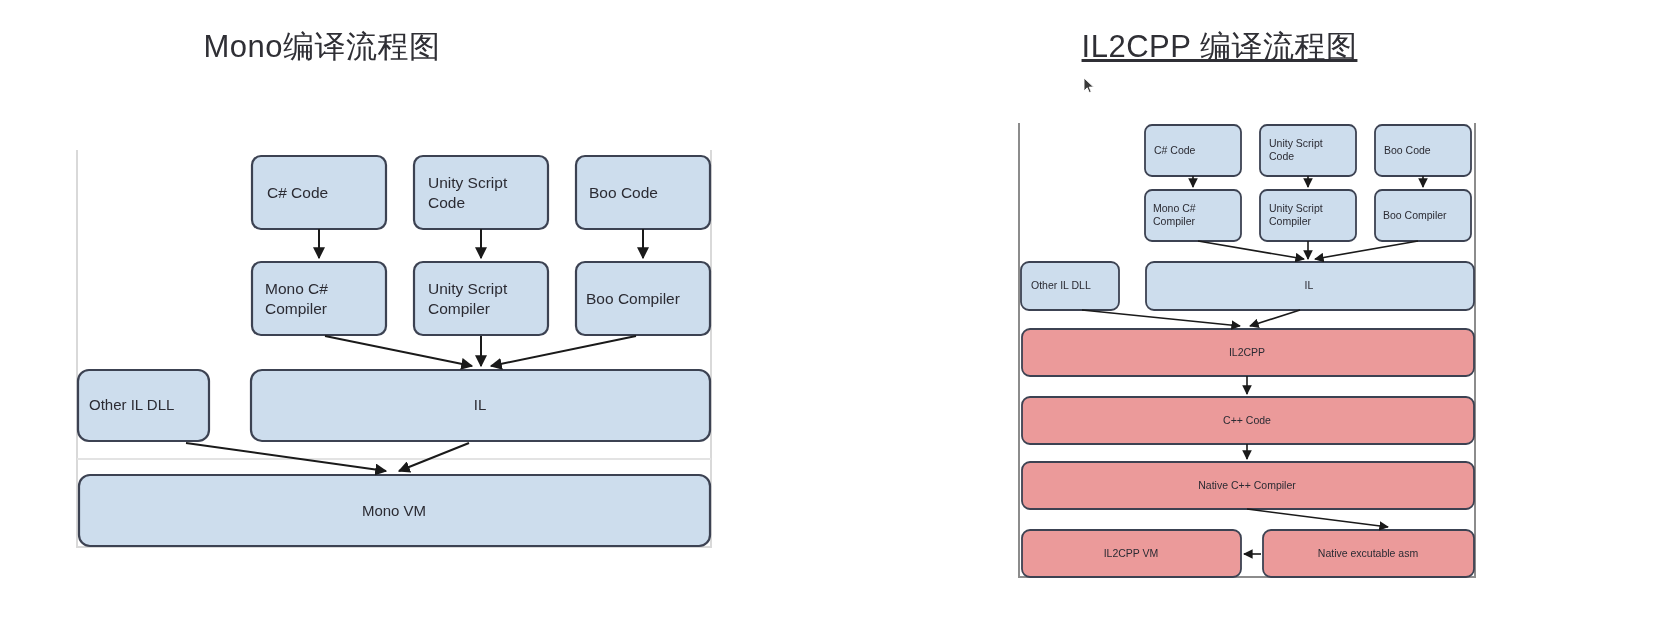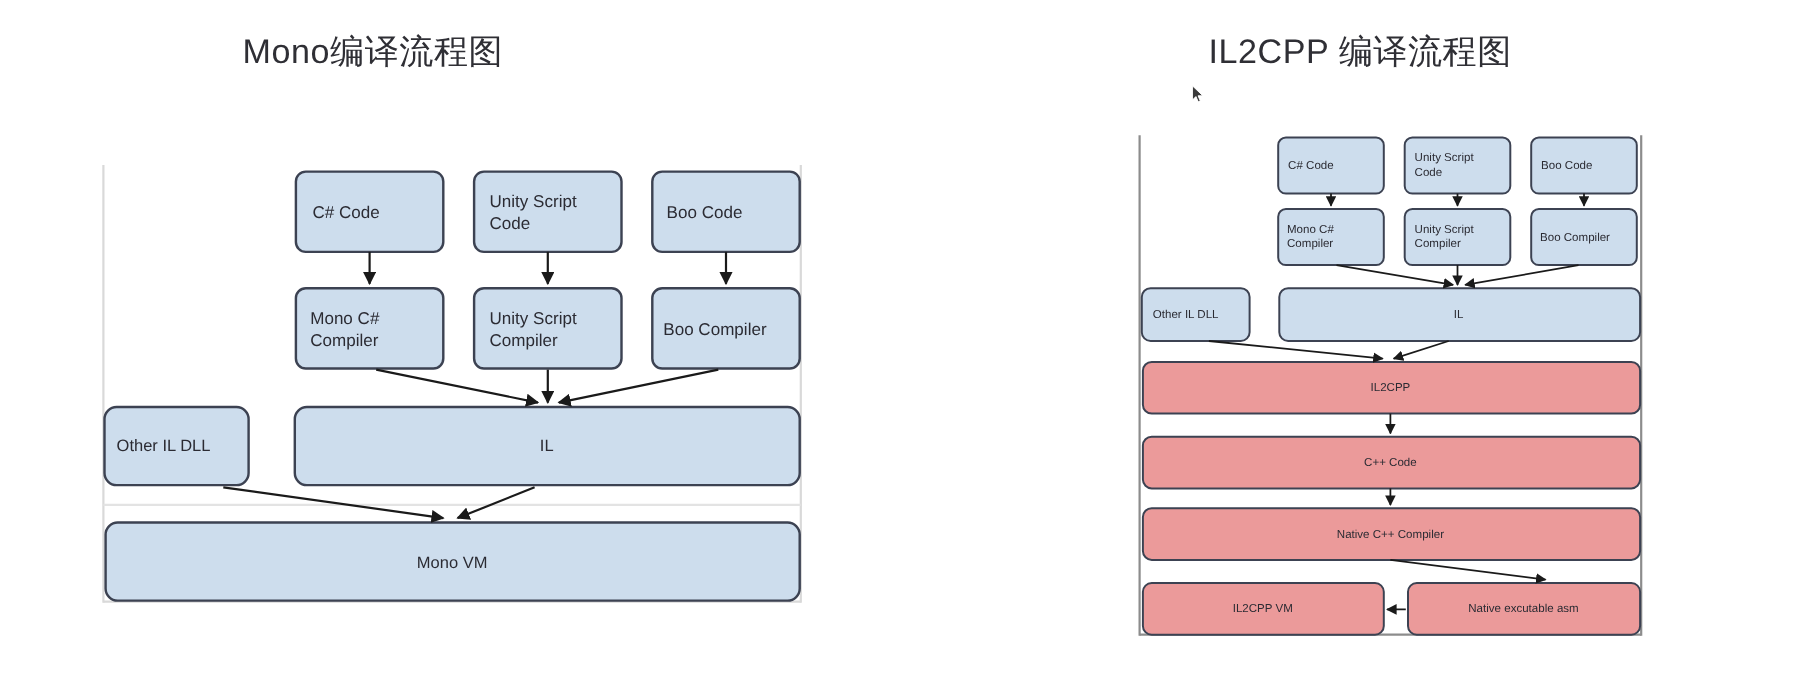--- a/index.html
+++ b/index.html
@@ -19,7 +19,6 @@
     position: absolute;
     top: 0;
     height: 500px;
-    margin-left: 17px;
   }
   #panel-mono  { left: 0px;   width: 820px; }
   #panel-il2cpp{ left: 820px; width: 833px; }

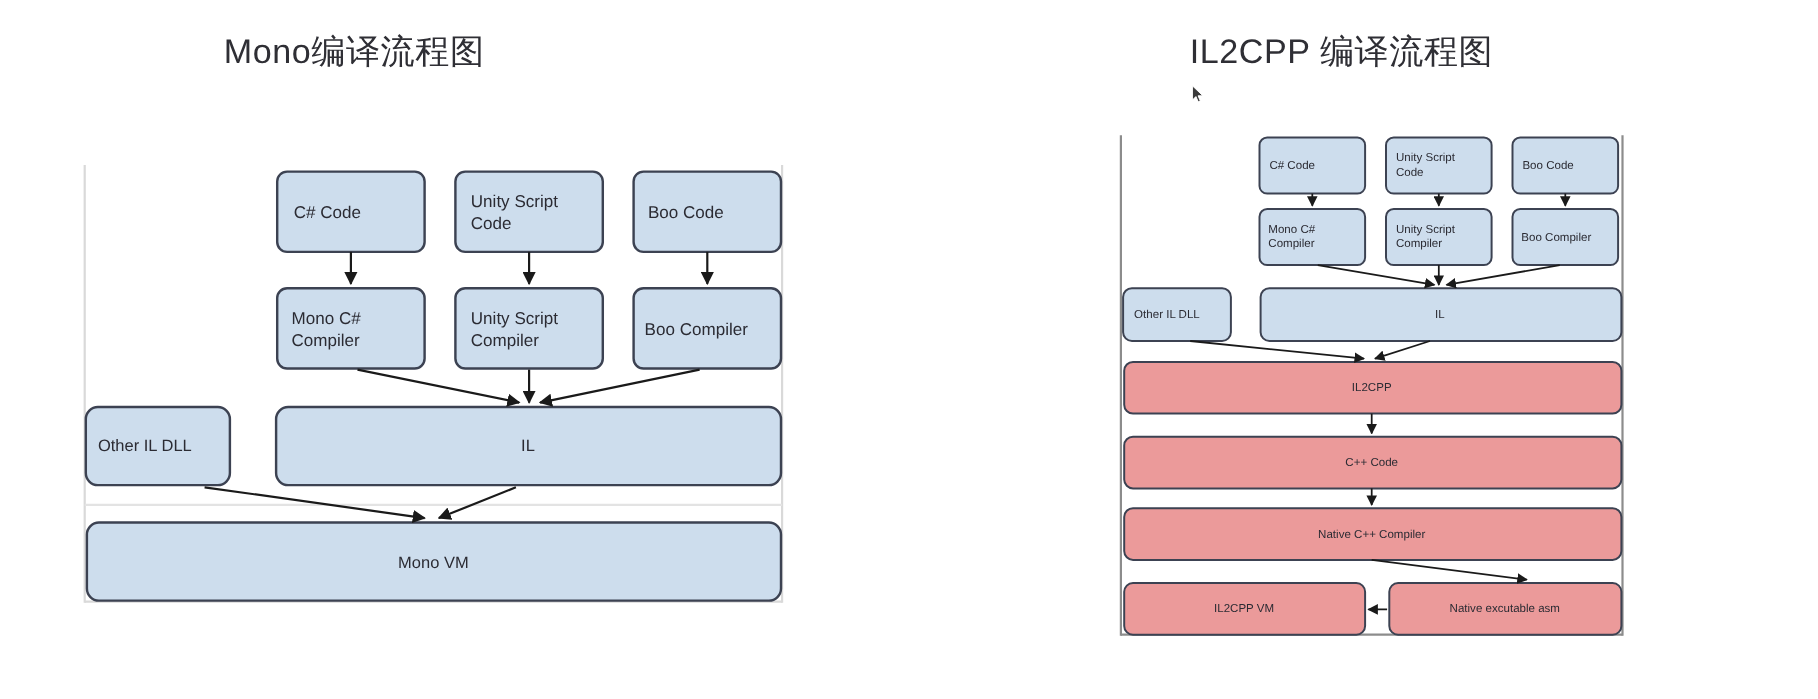--- a/index.html
+++ b/index.html
@@ -35,7 +35,7 @@
     white-space: nowrap;
   }
   #panel-mono .diagram-title  { left: -88px; }
-  #panel-il2cpp .diagram-title{ left: -17px; }
+  #panel-il2cpp .diagram-title{ left: -17px; text-decoration: underline; }
 
   .canvas {
     position: absolute;

